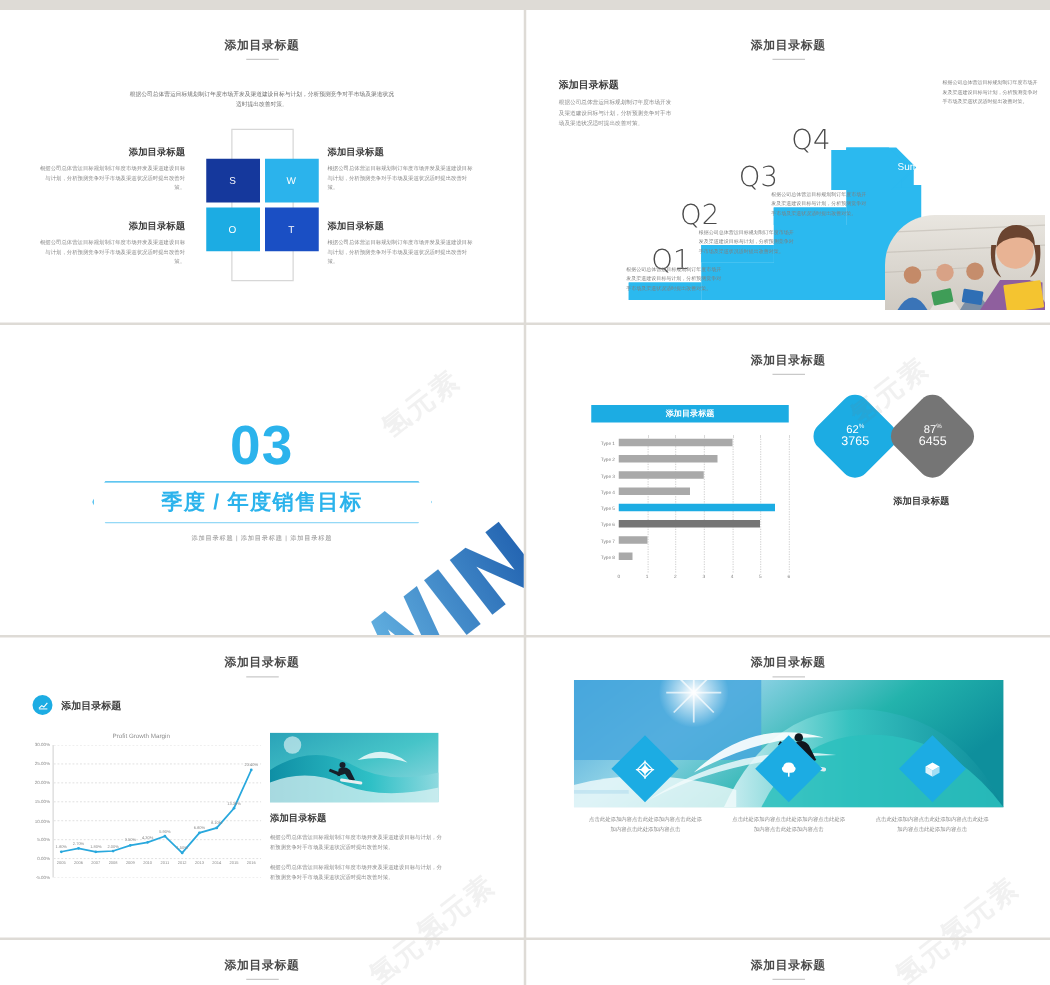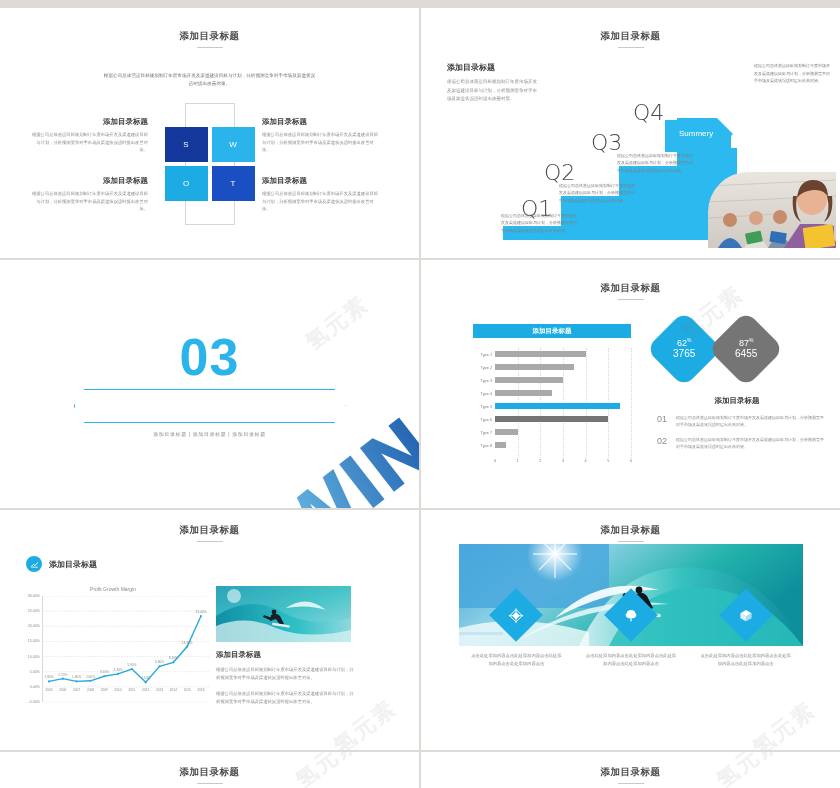--- a/index.html
+++ b/index.html
@@ -96,7 +96,7 @@
     font-size: 4px; line-height: 1.85; color: #7f7f7f;
   }
   .summery {
-    position: absolute; color: #ffffff; font-size: 8px;
+    position: absolute; color: #ffffff; font-size: 8px; margin-left: 39px;
   }
   .s2-right {
     position: absolute; right: 10px; top: 14px; width: 76px;

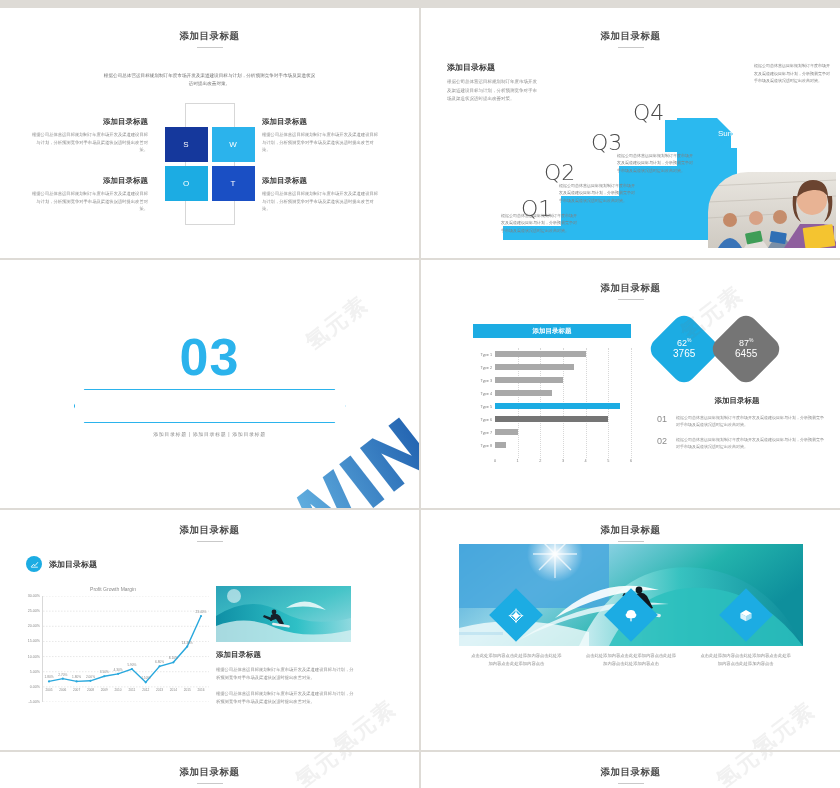--- a/index.html
+++ b/index.html
@@ -110,7 +110,7 @@
   
   .s3 { display: flex; flex-direction: column; align-items: center; justify-content: center; height: 100%; }
   .s3-num {
-    font-size: 52px; color: #2bb3ec; font-weight: bold; line-height: 1;
+    font-size: 44px; color: #2bb3ec; font-weight: bold; line-height: 1;
     letter-spacing: 1px;
   }
   .s3-ribbon {

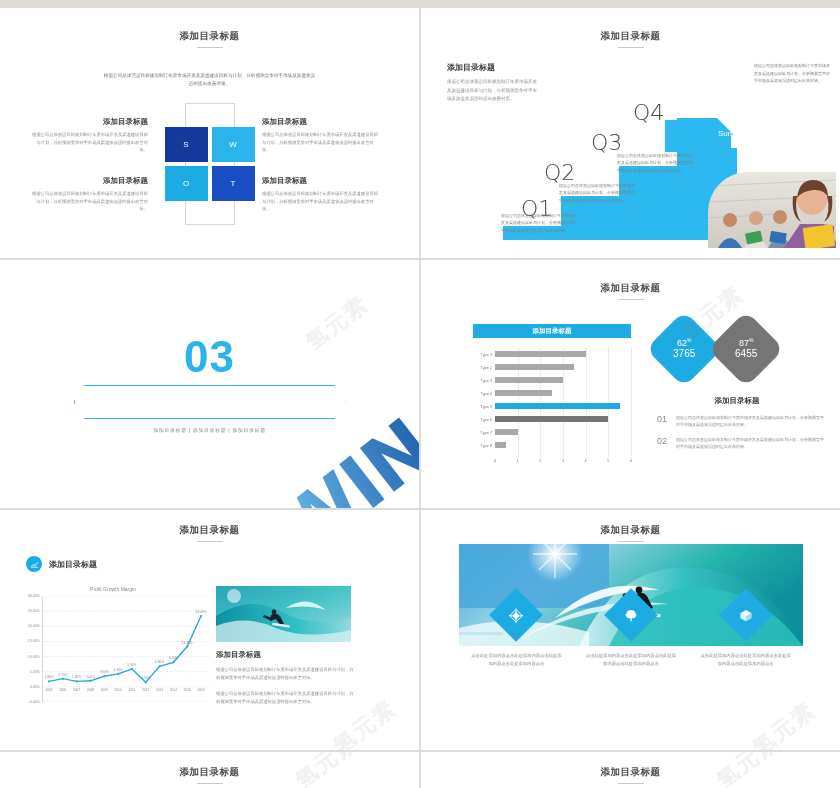--- a/index.html
+++ b/index.html
@@ -354,6 +354,7 @@
       <div class="s3-num">03</div>
       <div class="s3-ribbon">
         <div class="hex"></div>
+        <div class="s3-head">季度 / 年度销售目标</div>
       </div>
       <div class="s3-sub">
         <span>添加目录标题</span>

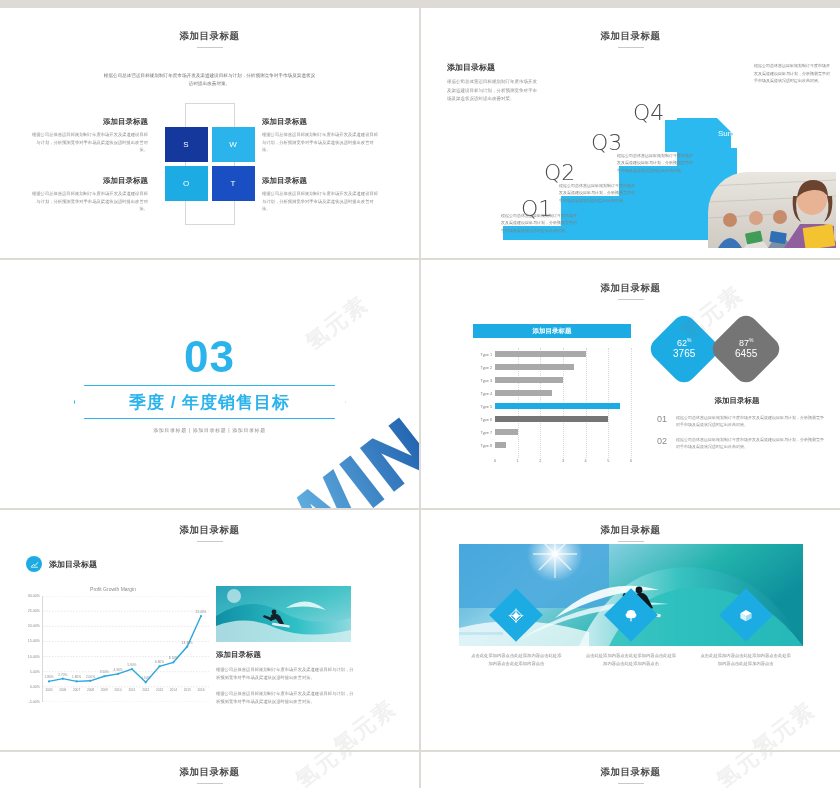--- a/index.html
+++ b/index.html
@@ -468,16 +468,6 @@
 
       <div class="s4-sub">添加目录标题</div>
 
-      <div class="s4-list">
-        <div class="s4-item">
-          <div class="s4-no">01</div>
-          <p>根据公司总体营运目标规划制订年度市场开发及渠道建设目标与计划，分析预测竞争对手市场及渠道状况适时提出改善对策。</p>
-        </div>
-        <div class="s4-item">
-          <div class="s4-no">02</div>
-          <p>根据公司总体营运目标规划制订年度市场开发及渠道建设目标与计划，分析预测竞争对手市场及渠道状况适时提出改善对策。</p>
-        </div>
-      </div>
     </div>
     <div class="wm" style="right:92px;top:38px">氢元素</div>
   </div>

